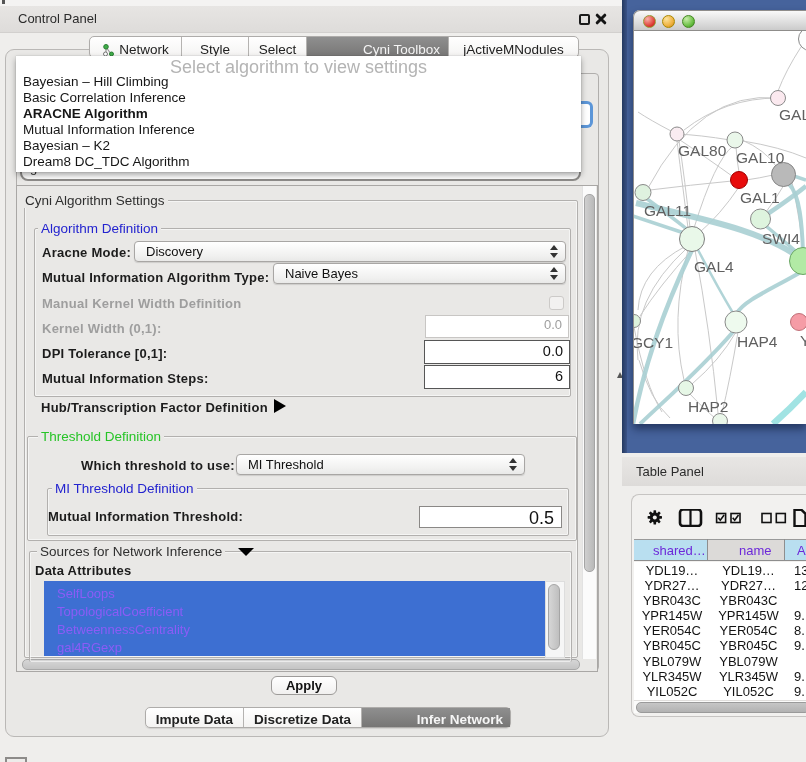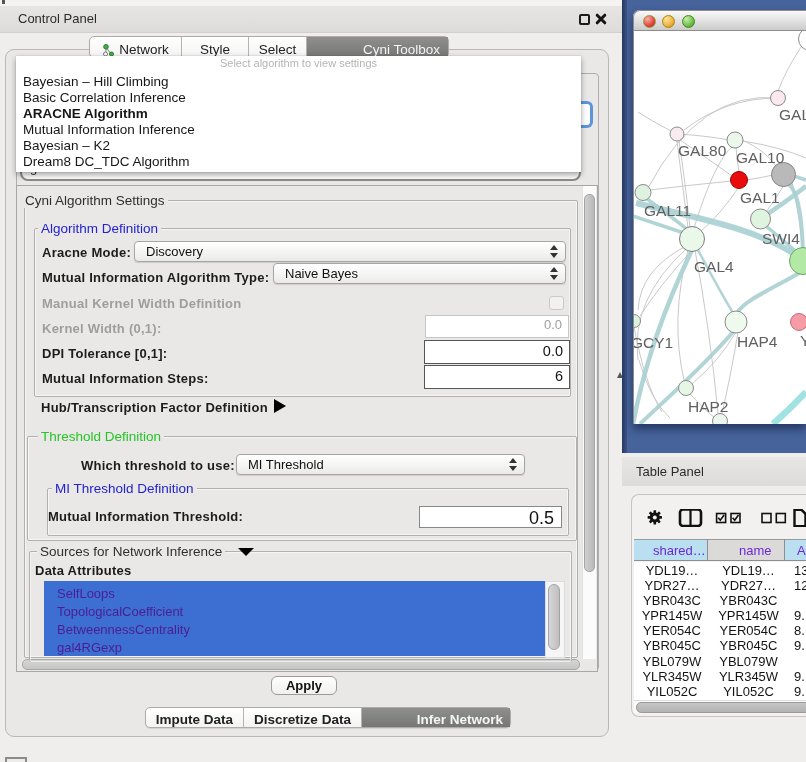--- a/index.html
+++ b/index.html
@@ -110,6 +110,7 @@
 <div style="width:66px;">Style</div>
 <div style="width:57px;">Select</div>
 <div class="sel" style="width:93px;">Cyni Toolbox</div>
+<div style="width:129px;">jActiveMNodules</div>
 </div>
 
 <div class="ab" style="left:580px;top:101px;width:10px;height:21px;border:3px solid #5c96d8;border-left:none;border-radius:0 6px 6px 0;background:#fff;"></div>

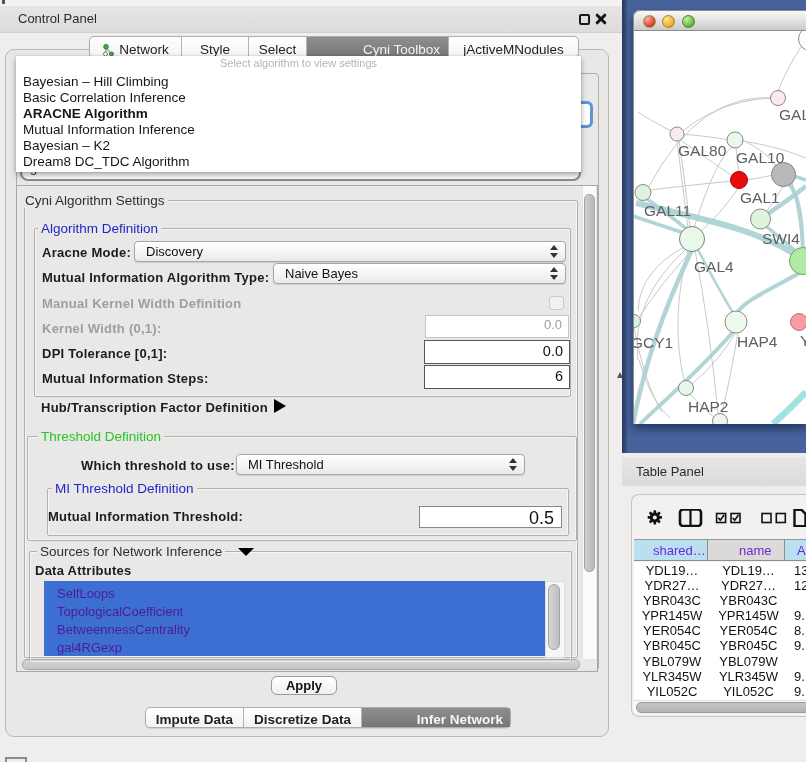--- a/index.html
+++ b/index.html
@@ -118,7 +118,7 @@
 <div class="ab" style="left:30px;top:160px;font-size:13px;color:#333;">g</div>
 
 <div class="ab" style="left:16px;top:56px;width:565px;height:116px;background:#fff;box-shadow:0 3px 6px rgba(0,0,0,.35),0 0 1px rgba(0,0,0,.25);"></div>
-<div class="ab" style="left:16px;top:57px;width:565px;height:14px;font-size:11px;color:#b4b4b4;text-align:center;">Select algorithm to view settings</div>
+<div class="ab" style="left:16px;top:57px;width:565px;height:14px;font-size:18px;color:#b4b4b4;text-align:center;">Select algorithm to view settings</div>
 <div class="pitem" style="left:23px;top:74px;">Bayesian – Hill Climbing</div>
 <div class="pitem" style="left:23px;top:90px;">Basic Correlation Inference</div>
 <div class="pitem b" style="left:23px;top:106px;">ARACNE Algorithm</div>

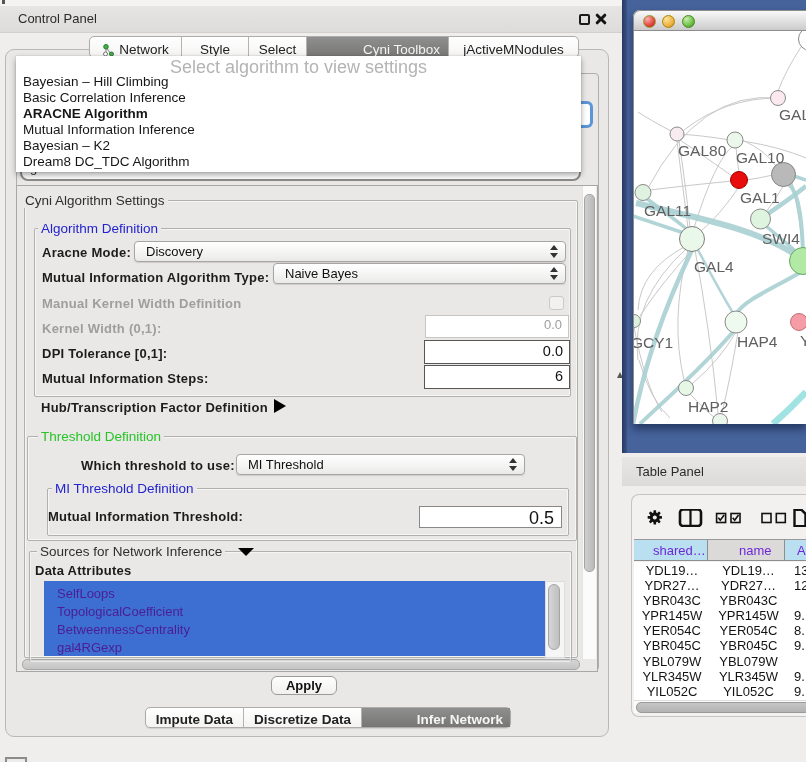--- a/index.html
+++ b/index.html
@@ -87,7 +87,7 @@
 <div class="ab" style="left:238px;top:548px;width:0;height:0;border-left:8.5px solid transparent;border-right:8.5px solid transparent;border-top:8px solid #000;"></div>
 <div class="lbl ab" style="left:35px;top:563px;">Data Attributes</div>
 <div class="ab" style="left:44px;top:581px;width:501px;height:75px;background:#3d6fd2;"></div>
-<div class="ab" style="left:57px;top:585px;font-size:13px;color:#4c1d95;line-height:18px;">SelfLoops<br>TopologicalCoefficient<br>BetweennessCentrality<br>gal4RGexp</div>
+<div class="ab" style="left:57px;top:585px;font-size:13px;color:#8b5cf6;line-height:18px;">SelfLoops<br>TopologicalCoefficient<br>BetweennessCentrality<br>gal4RGexp</div>
 <div class="ab" style="left:545px;top:581px;width:18px;height:75px;background:#f6f6f6;border:1px solid #dddddd;"></div>
 <div class="ab" style="left:548px;top:584px;width:10px;height:64px;background:linear-gradient(90deg,#d6d6d6,#bfbfbf);border:1px solid #a5a5a5;border-radius:6px;"></div>
 

